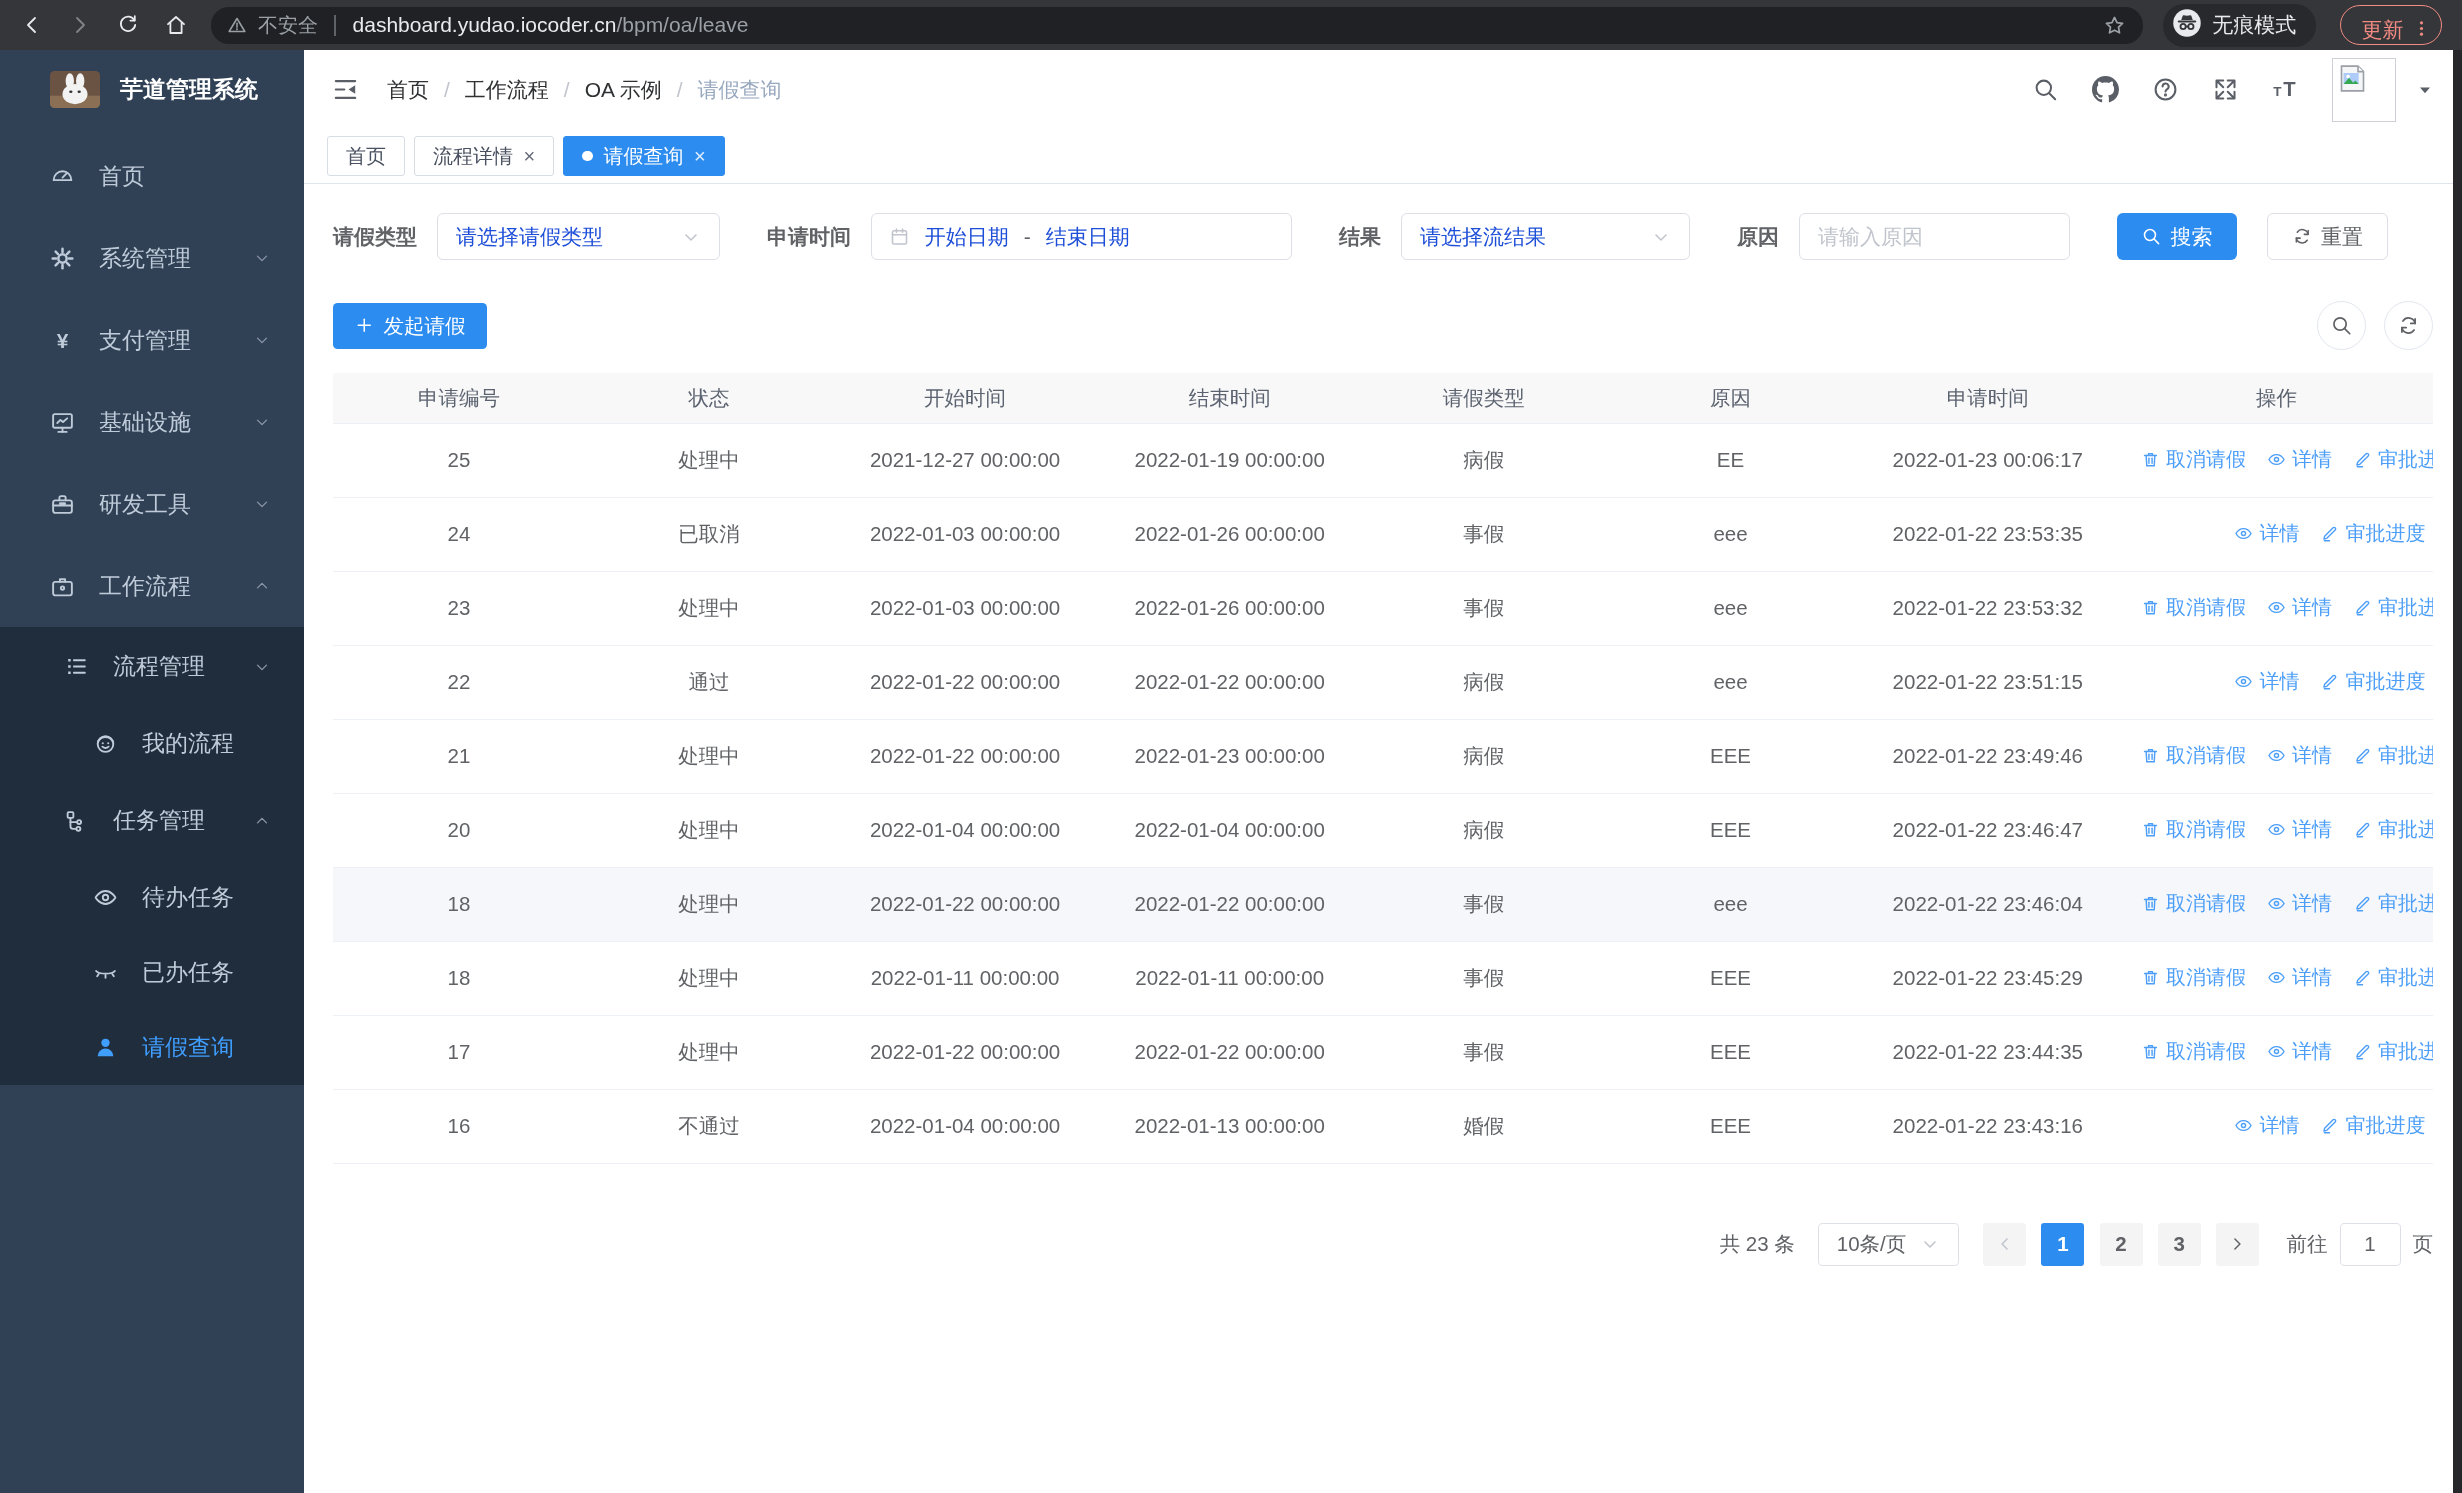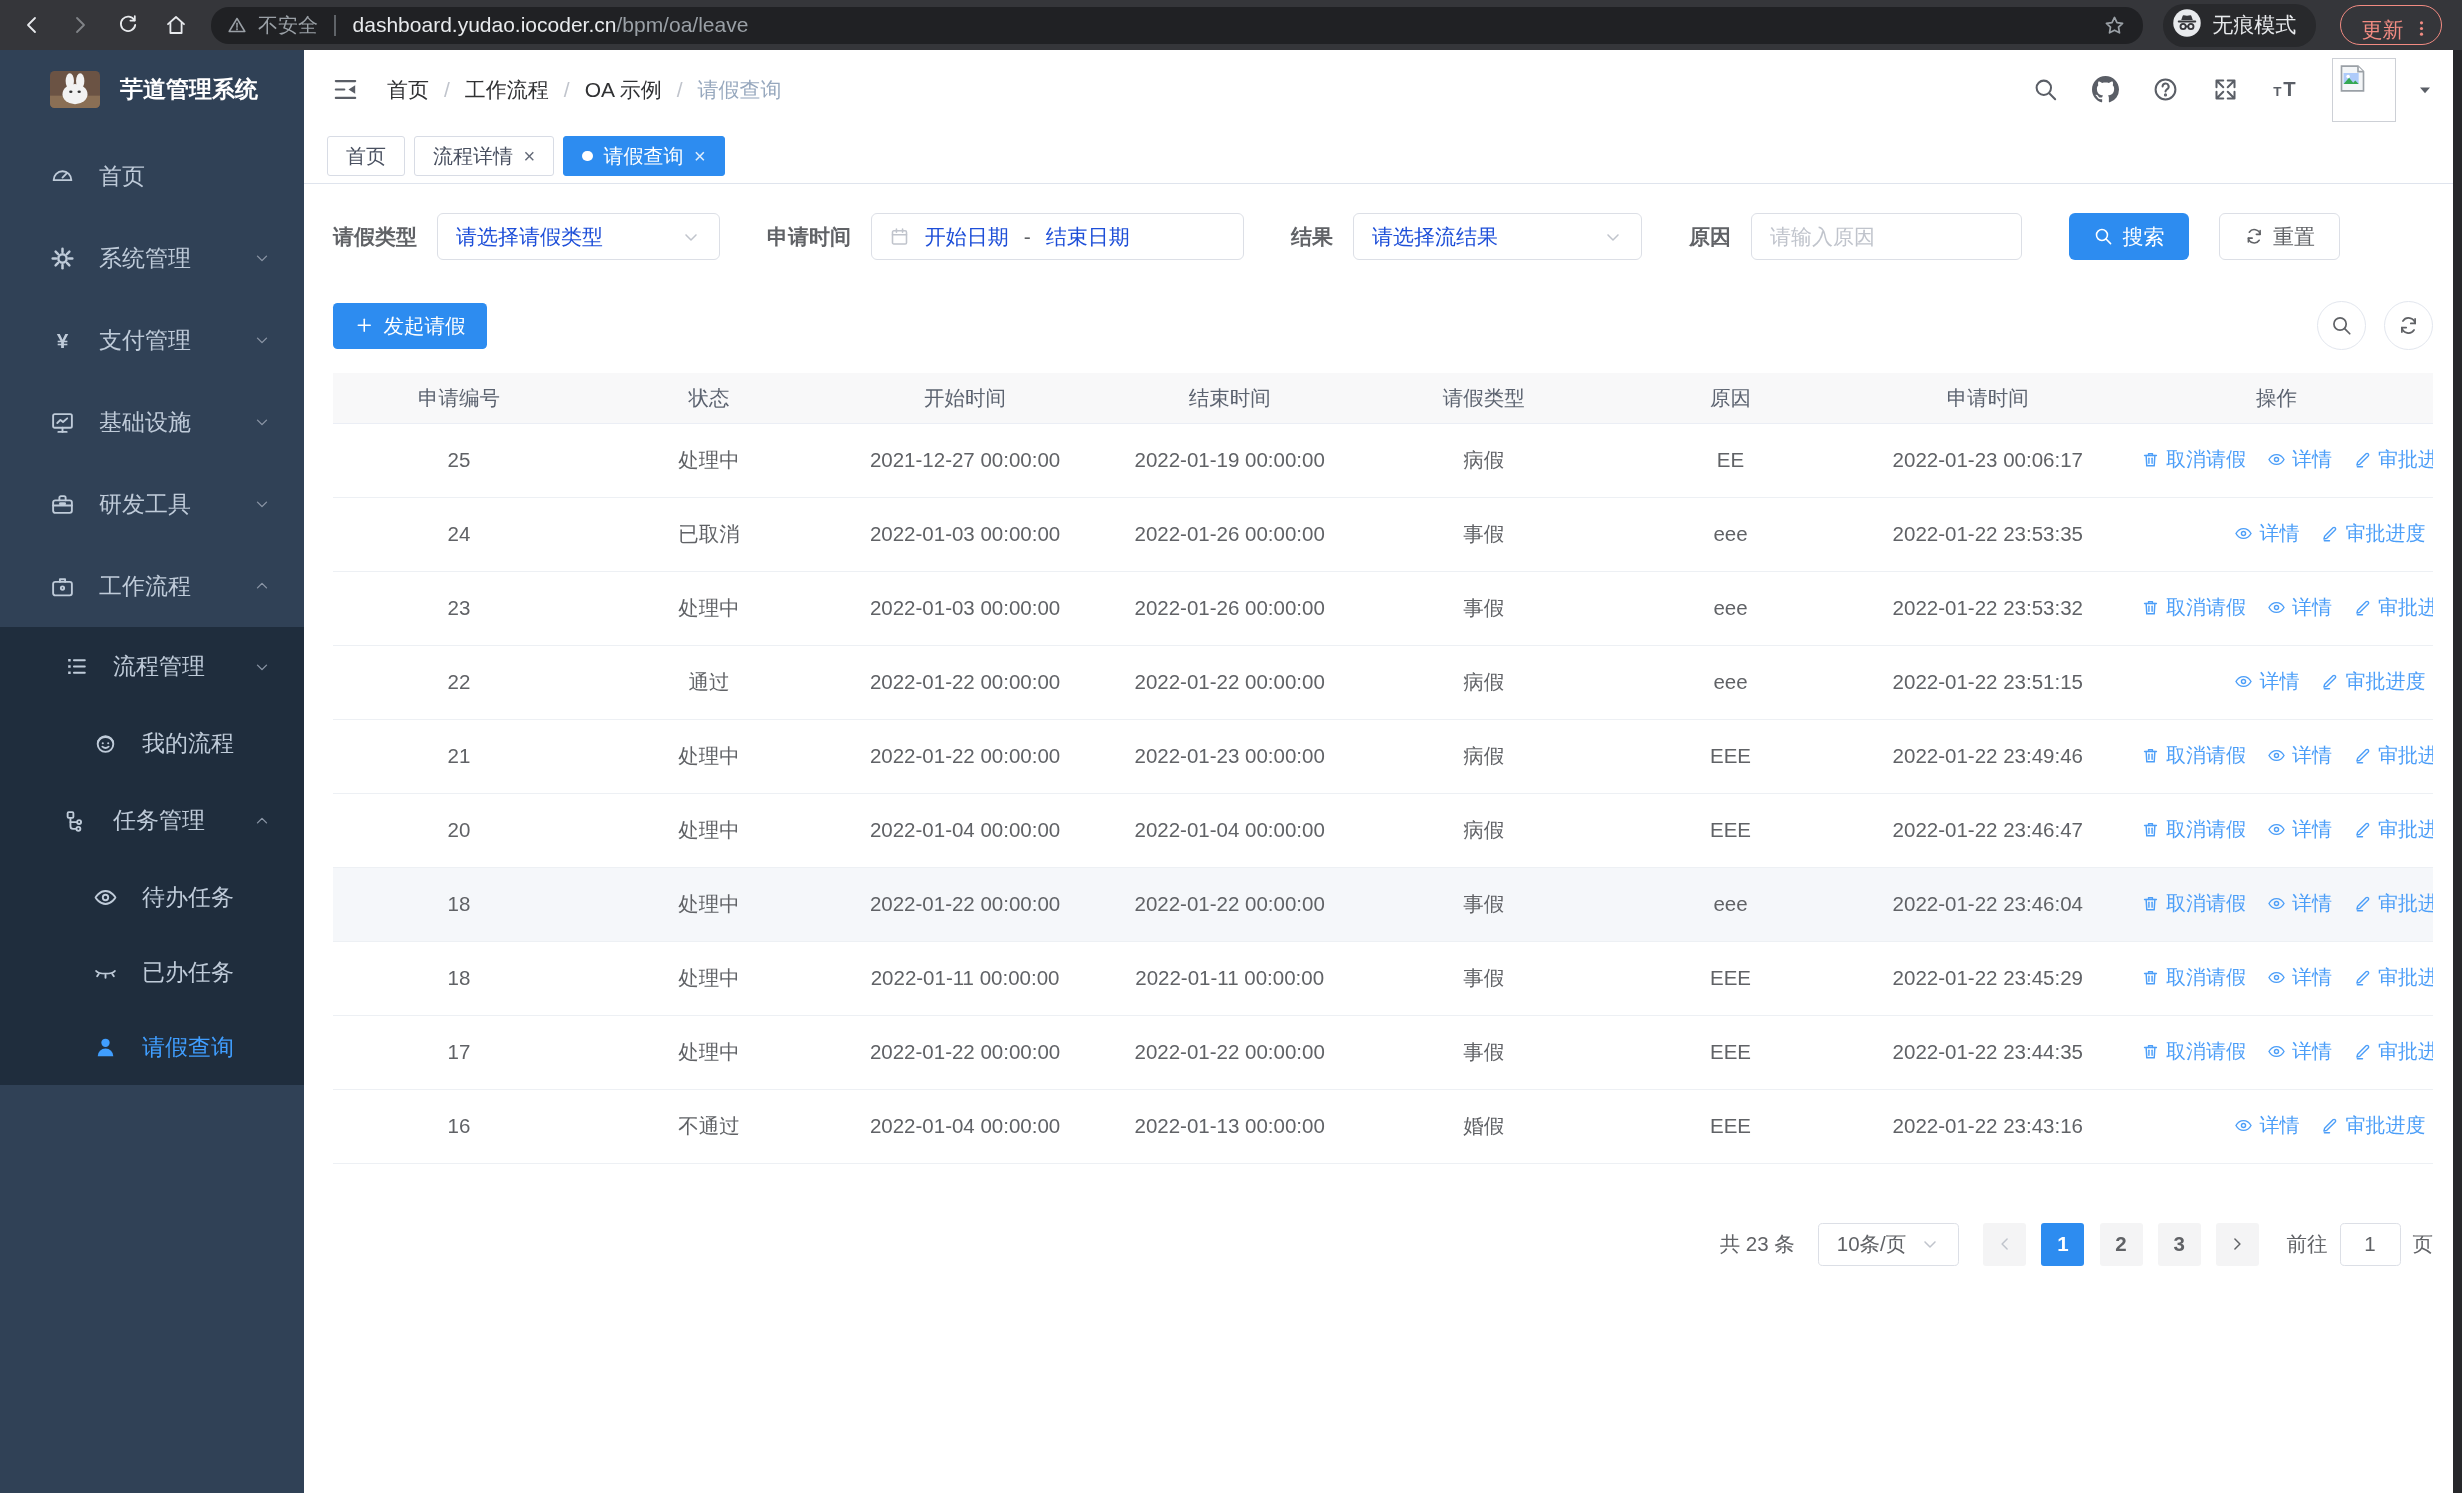--- a/index.html
+++ b/index.html
@@ -86,7 +86,7 @@
   .ph{color:#1d4ed8;font-size:21px;flex:1;white-space:nowrap;}
   .sel-chev{display:inline-flex;color:#c0c4cc;}
   .sel-chev svg{width:20px;height:20px;}
-  .date-range{width:373px;height:47px;border:1.5px solid #dcdfe6;border-radius:6px;background:#fff;display:flex;align-items:center;gap:15px;padding:0 16.7px;cursor:text;}
+  .date-range{width:421px;height:47px;border:1.5px solid #dcdfe6;border-radius:6px;background:#fff;display:flex;align-items:center;gap:15px;padding:0 16.7px;cursor:text;}
   .date-range .icn{display:inline-flex;color:#c0c4cc;}
   .date-range .icn svg{width:21px;height:21px;}
   .date-range .ph{flex:none;}

